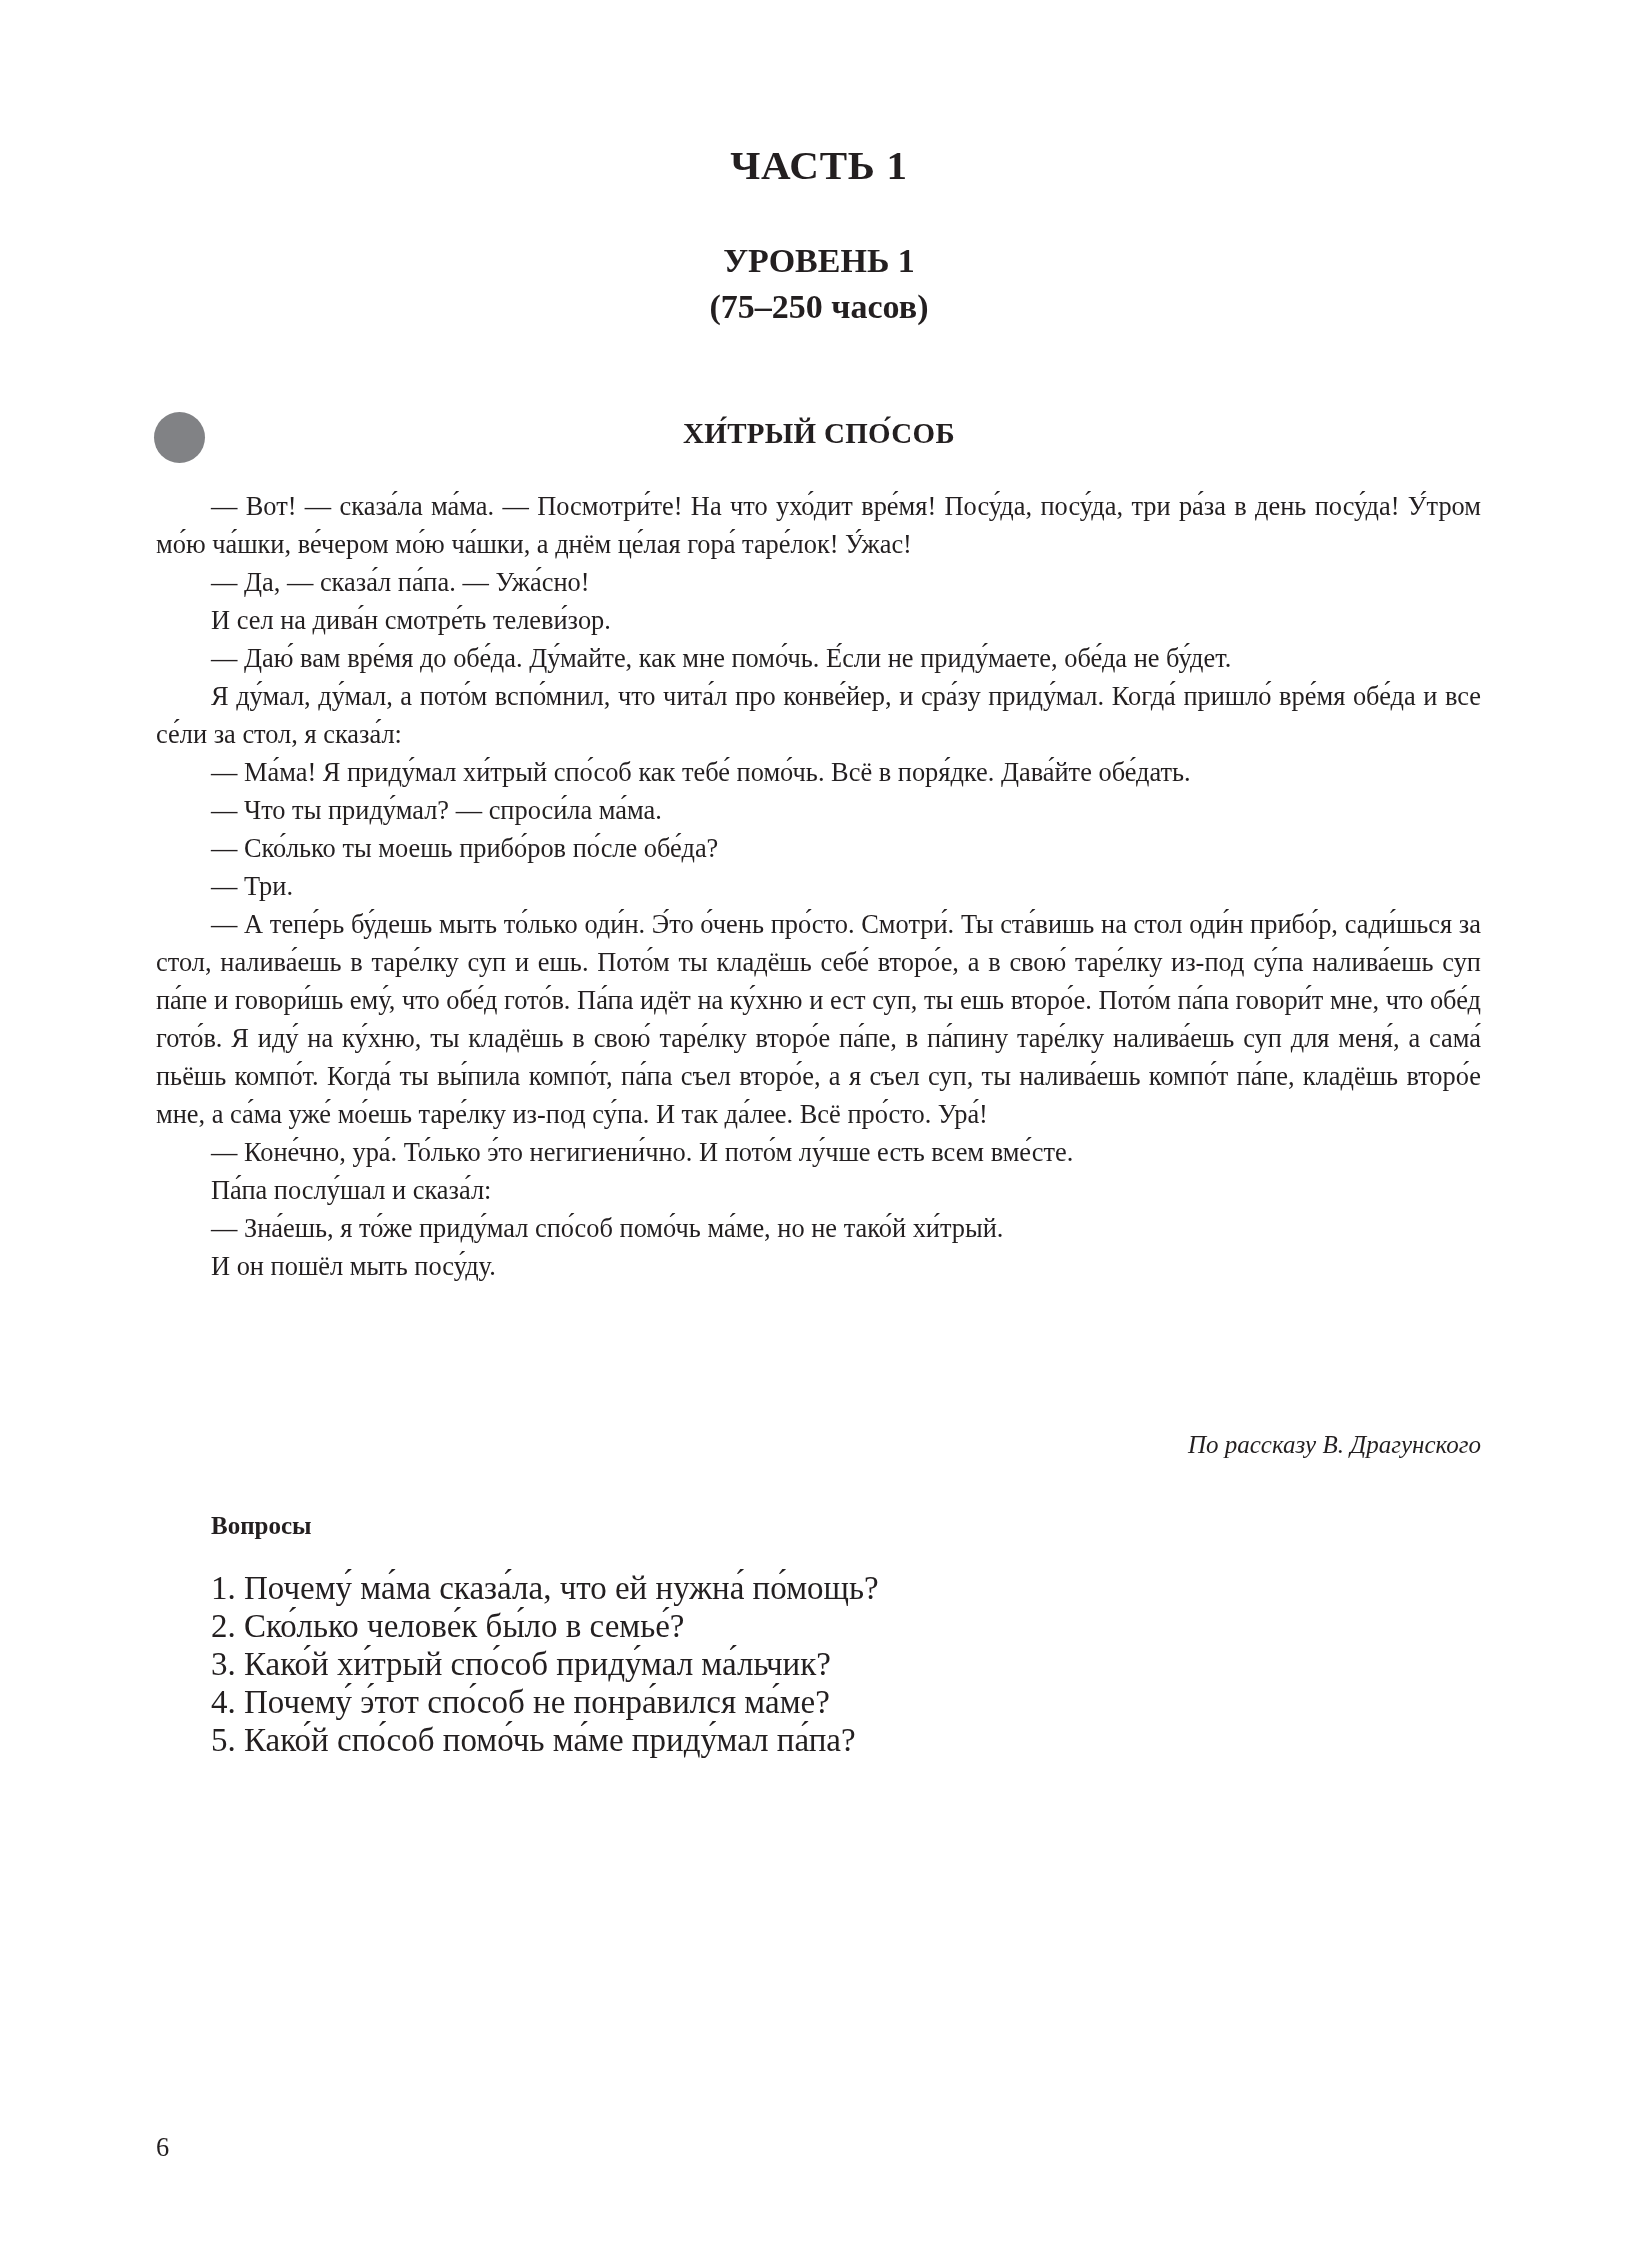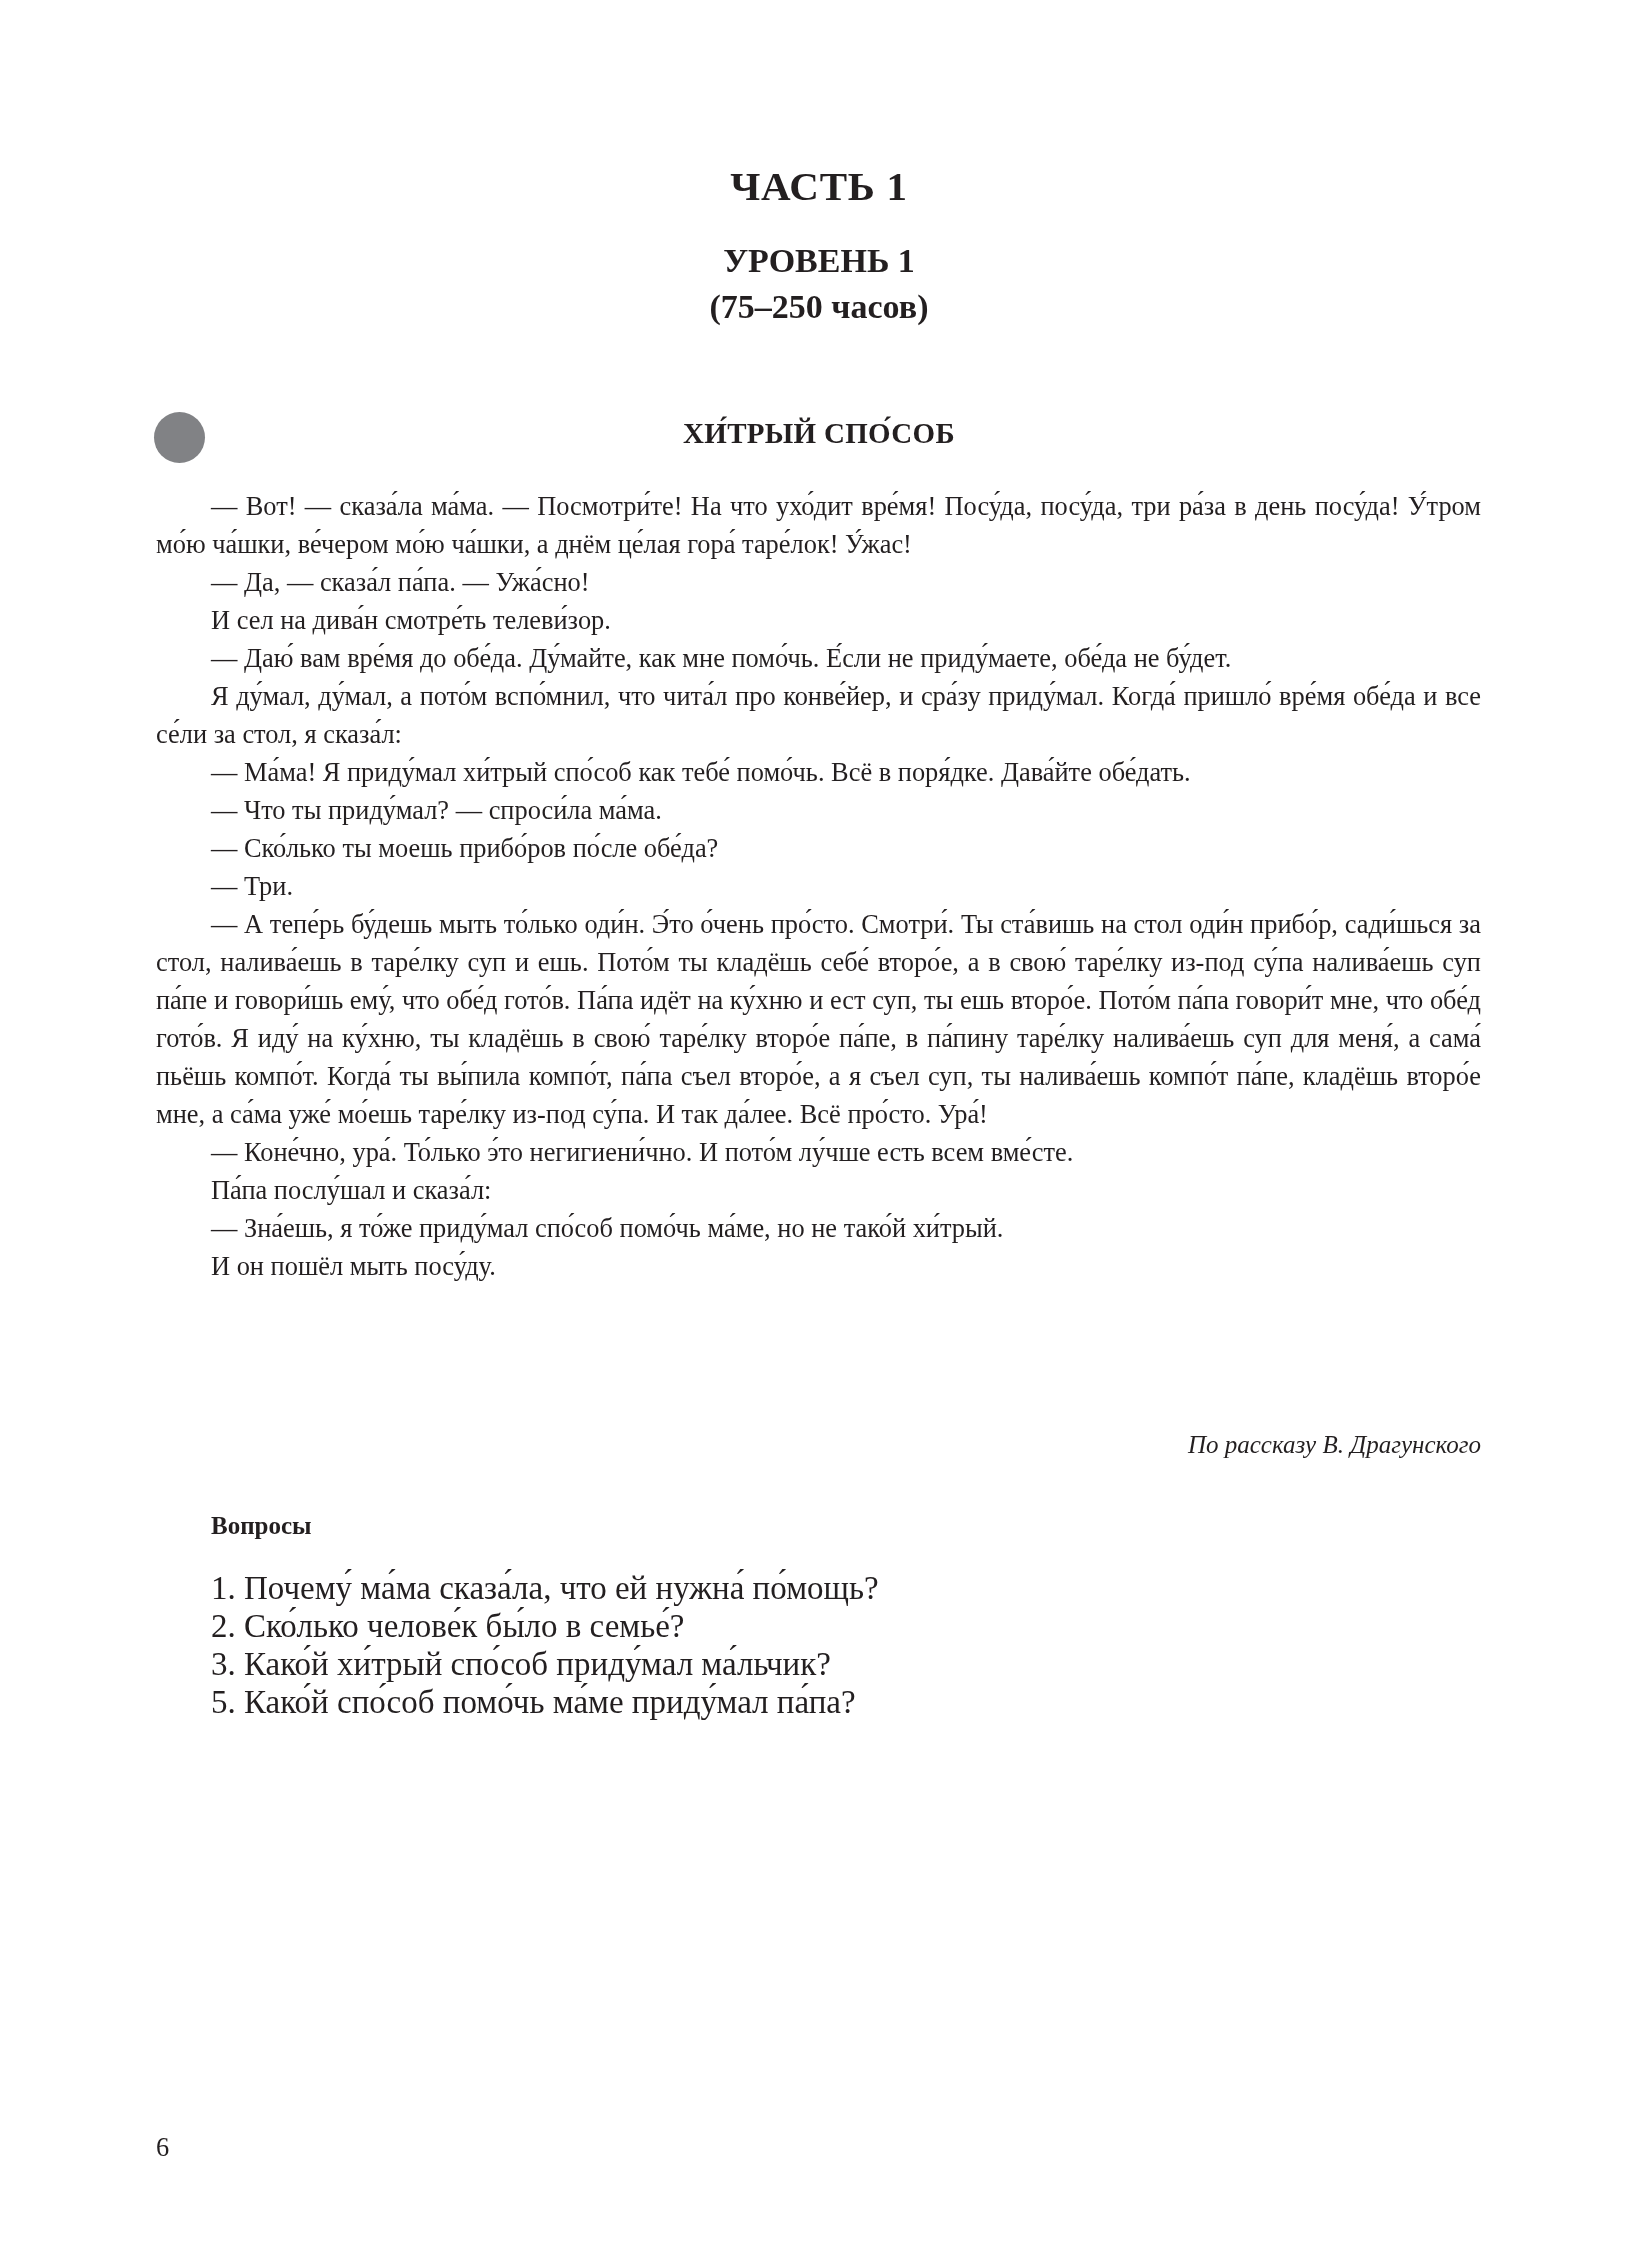--- a/index.html
+++ b/index.html
@@ -19,7 +19,7 @@
       position: absolute;
       left: 0;
       width: 1638px;
-      top: 160px;
+      top: 139px;
       text-align: center;
       font-weight: bold;
       font-size: 41px;

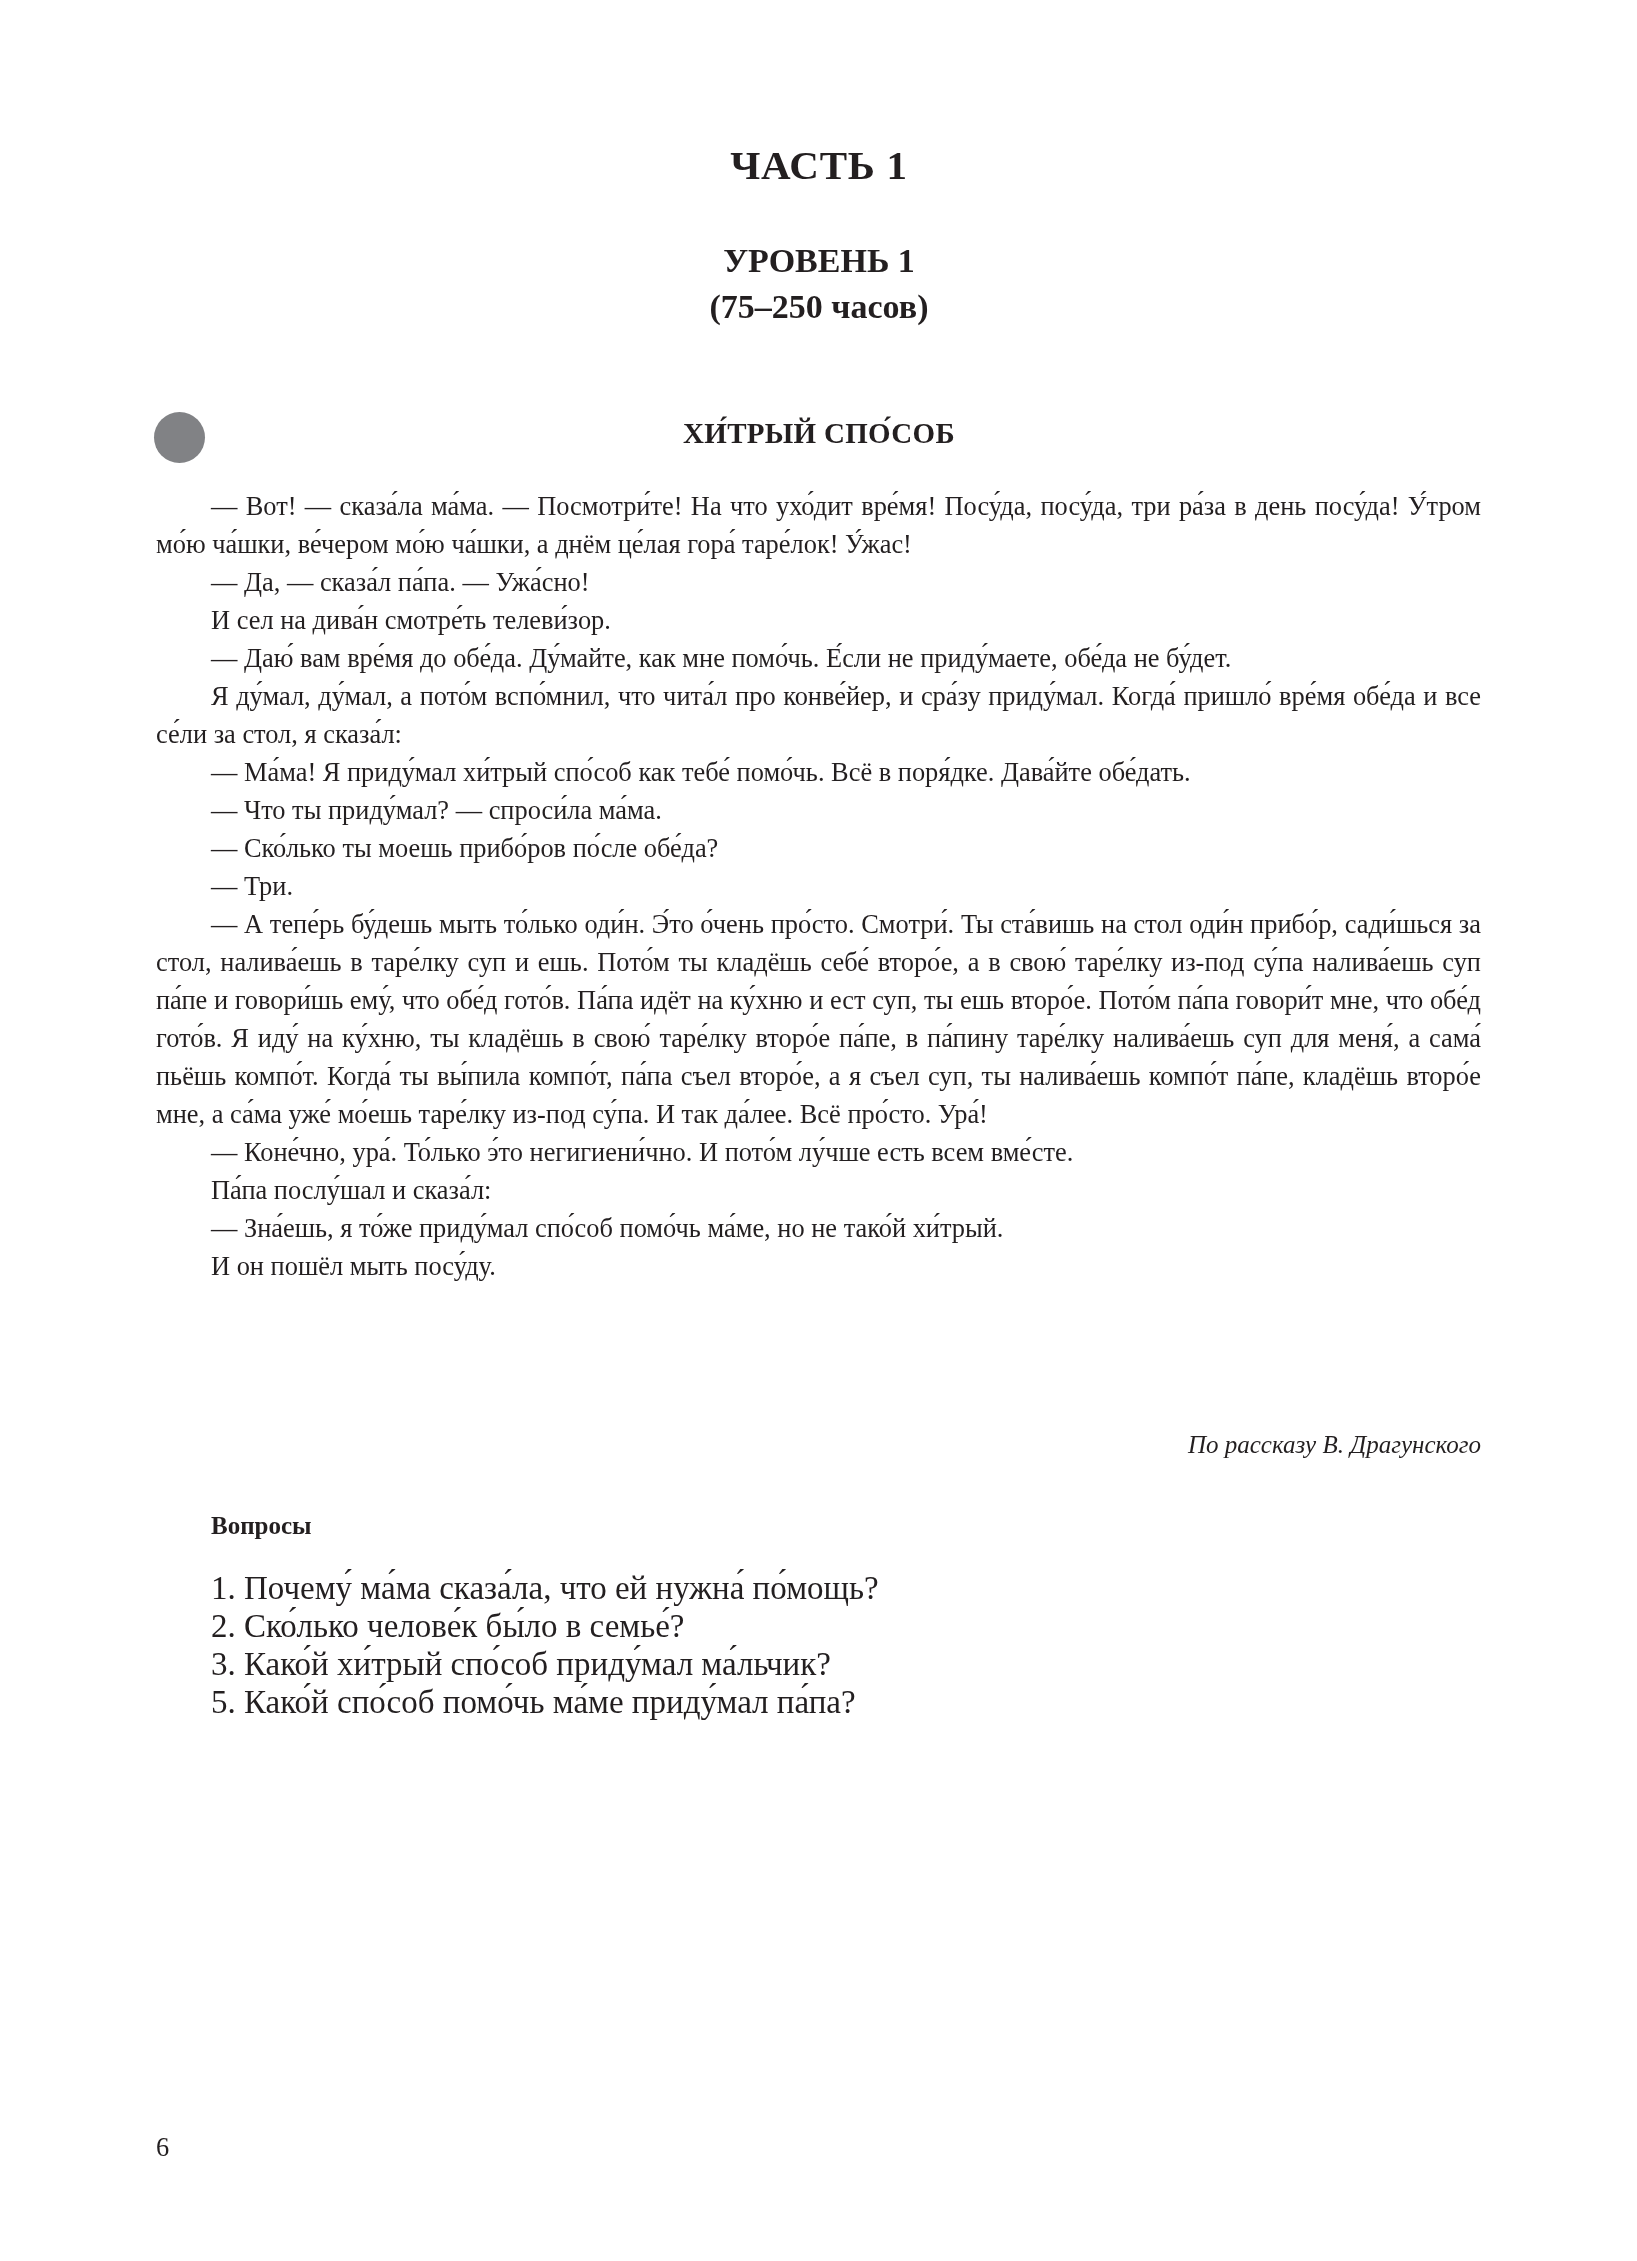--- a/index.html
+++ b/index.html
@@ -154,6 +154,7 @@
     <li>1. Почему́ ма́ма сказа́ла, что ей нужна́ по́мощь?</li>
     <li>2. Ско́лько челове́к бы́ло в семье́?</li>
     <li>3. Како́й хи́трый спо́соб приду́мал ма́льчик?</li>
+    <li>4. Почему́ э́тот спо́соб не понра́вился ма́ме?</li>
     <li>5. Како́й спо́соб помо́чь ма́ме приду́мал па́па?</li>
   </ol>
 </div>

